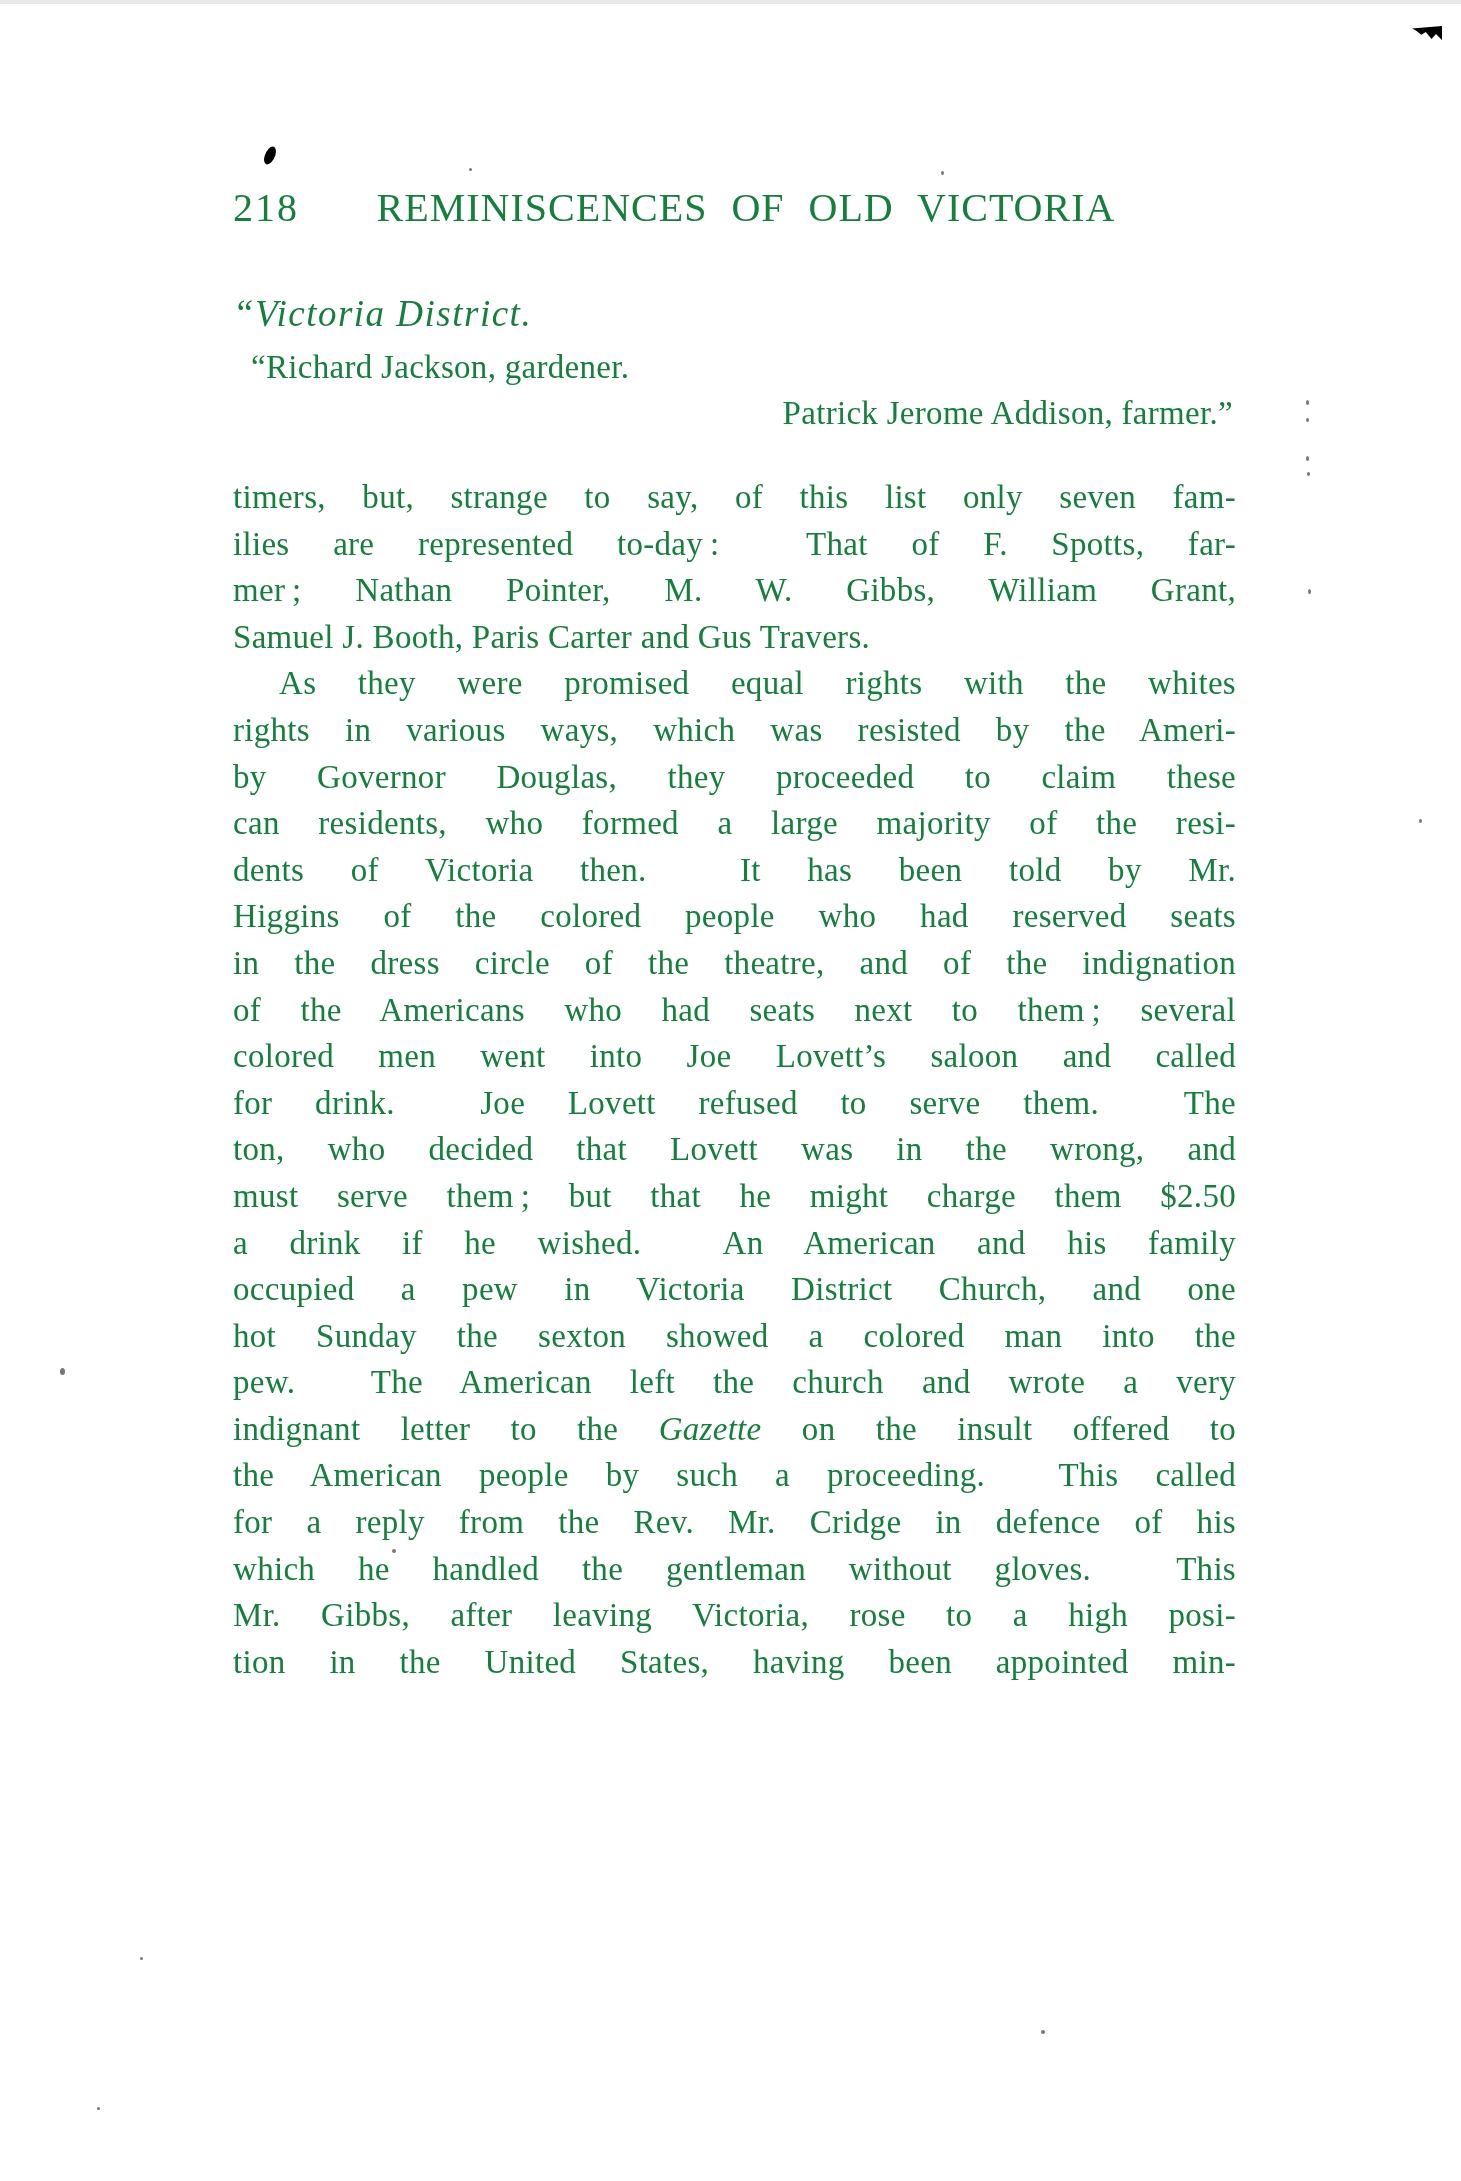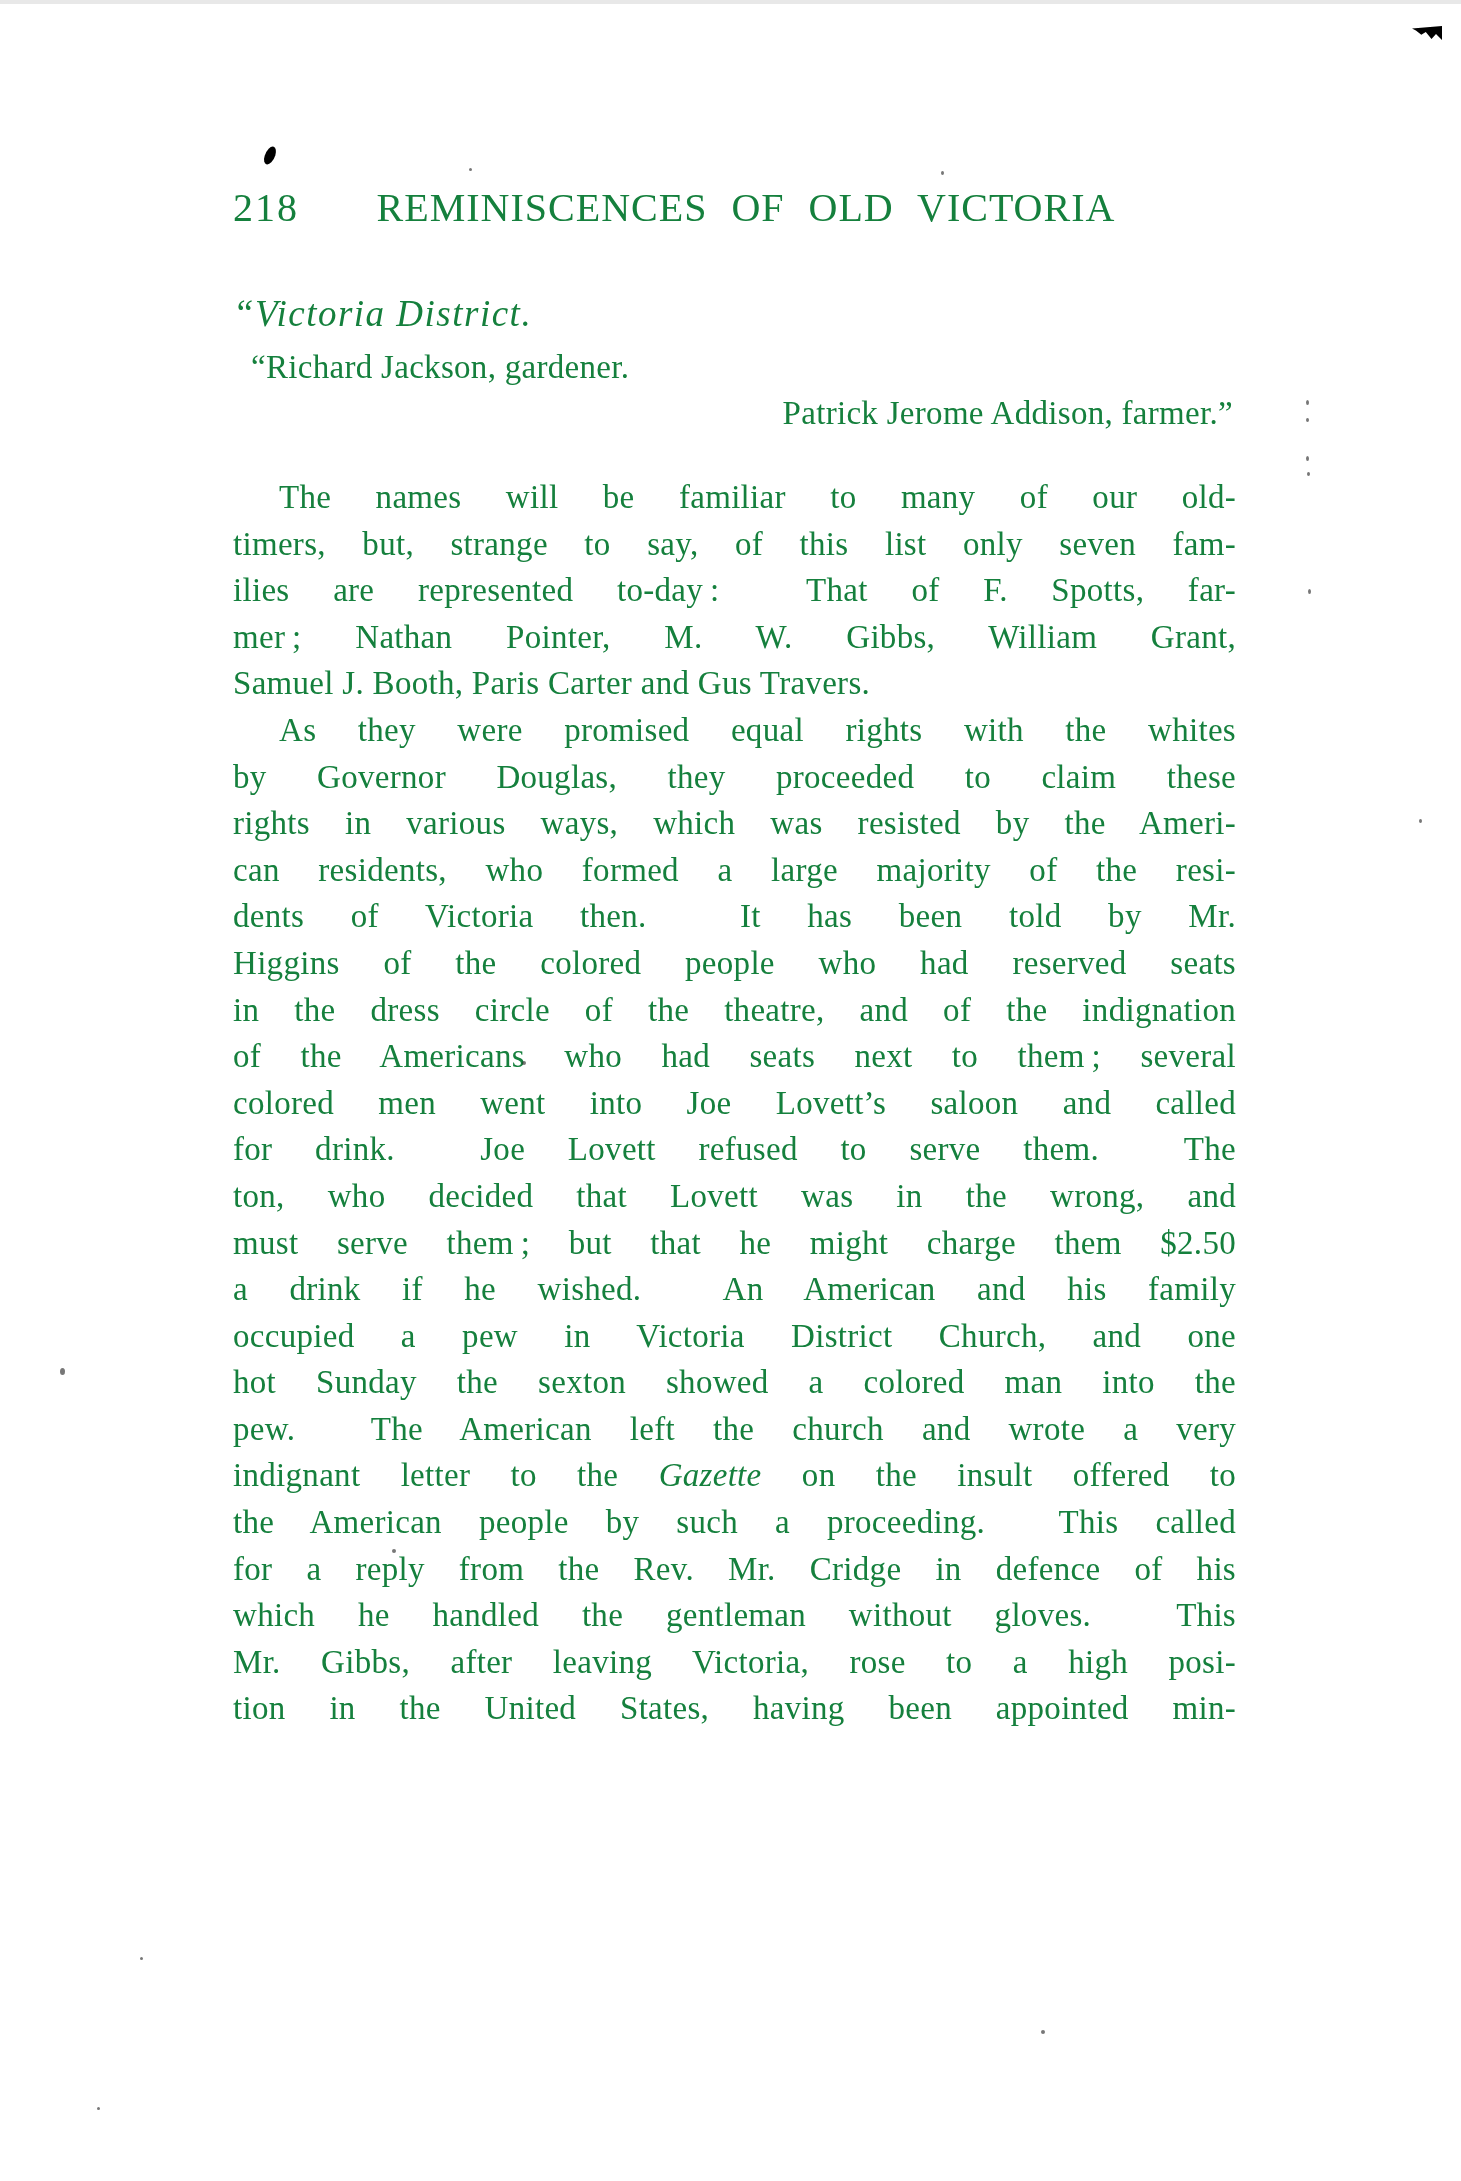--- a/index.html
+++ b/index.html
@@ -76,7 +76,6 @@
     </div>
   <div class="bodytext" id="bodytext">
       <div class="para">
-        <div class="line indent"><span>The names will be familiar to many of our old-</span></div>
         <div class="line"><span>timers, but, strange to say, of this list only seven fam-</span></div>
         <div class="line"><span>ilies are represented to-day :  That of F. Spotts, far-</span></div>
         <div class="line"><span>mer ; Nathan Pointer, M. W. Gibbs, William Grant,</span></div>

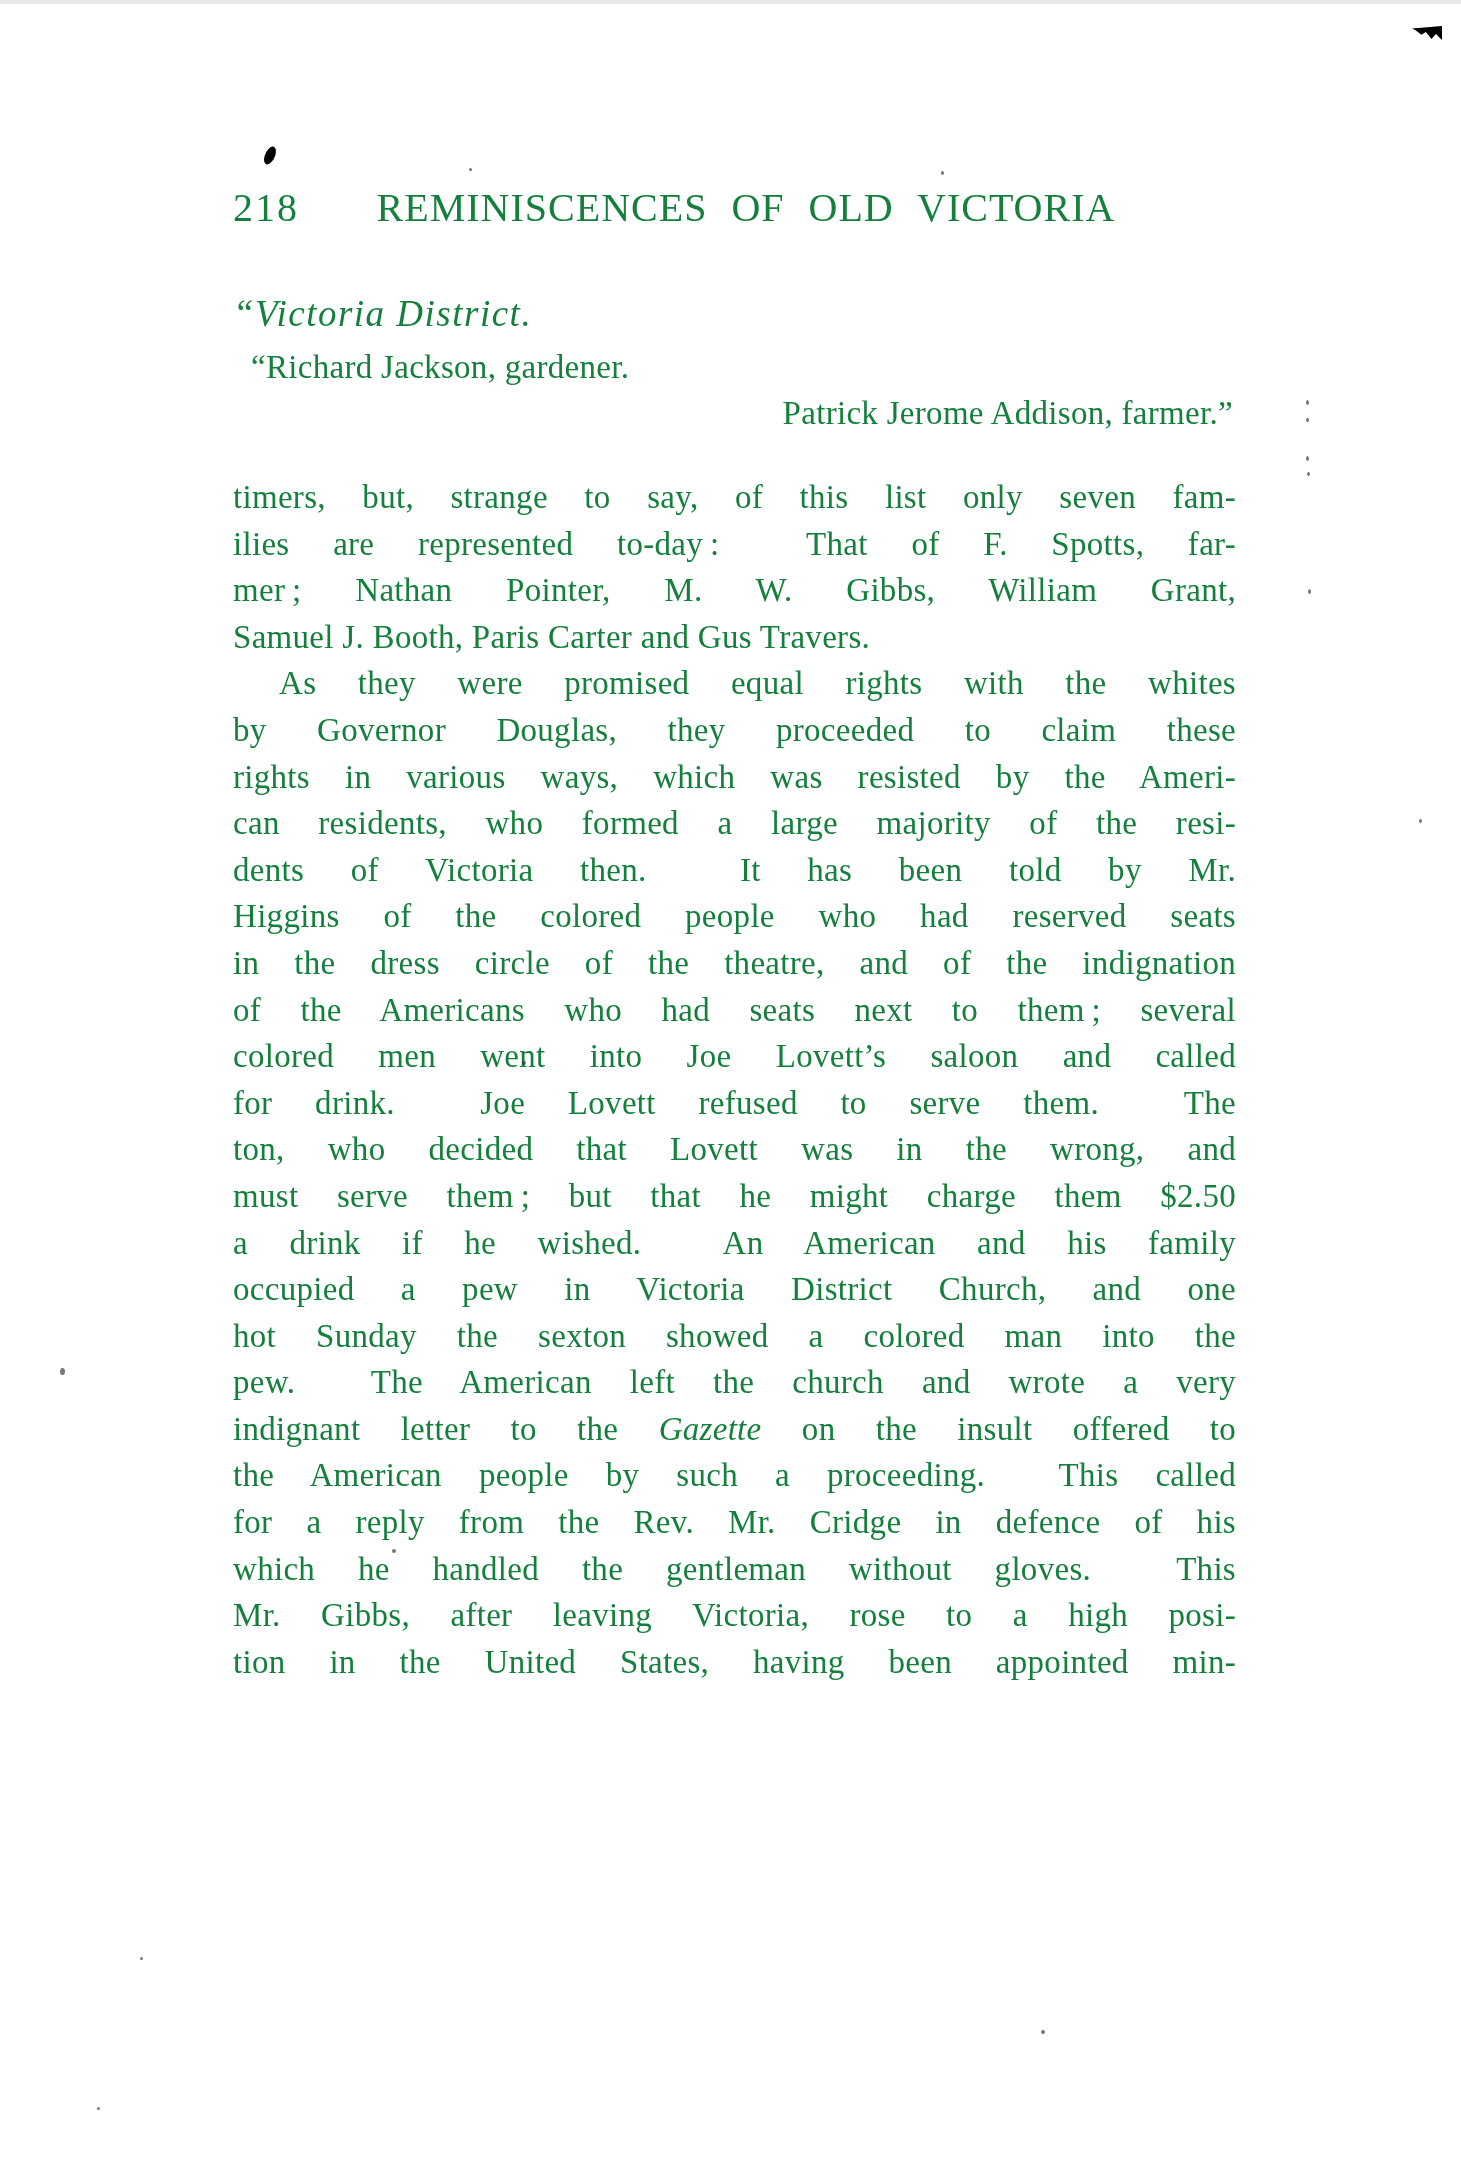--- a/index.html
+++ b/index.html
@@ -83,8 +83,8 @@
       </div>
       <div class="para">
         <div class="line indent"><span>As they were promised equal rights with the whites</span></div>
+        <div class="line"><span>rights in various ways, which was resisted by the Ameri-</span></div>
         <div class="line"><span>by Governor Douglas, they proceeded to claim these</span></div>
-        <div class="line"><span>rights in various ways, which was resisted by the Ameri-</span></div>
         <div class="line"><span>can residents, who formed a large majority of the resi-</span></div>
         <div class="line"><span>dents of Victoria then.  It has been told by Mr.</span></div>
         <div class="line"><span>Higgins of the colored people who had reserved seats</span></div>

